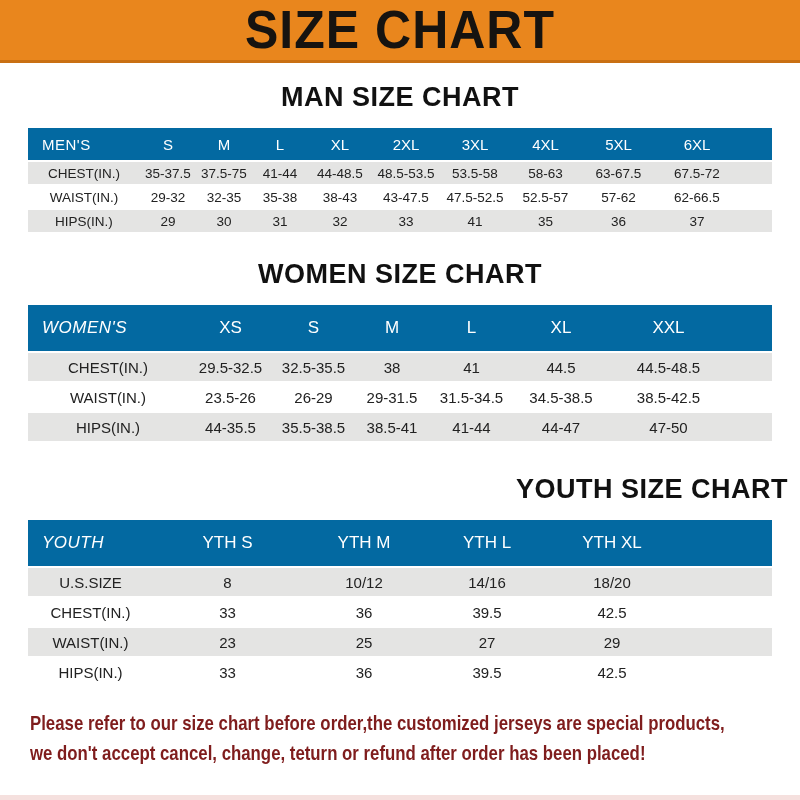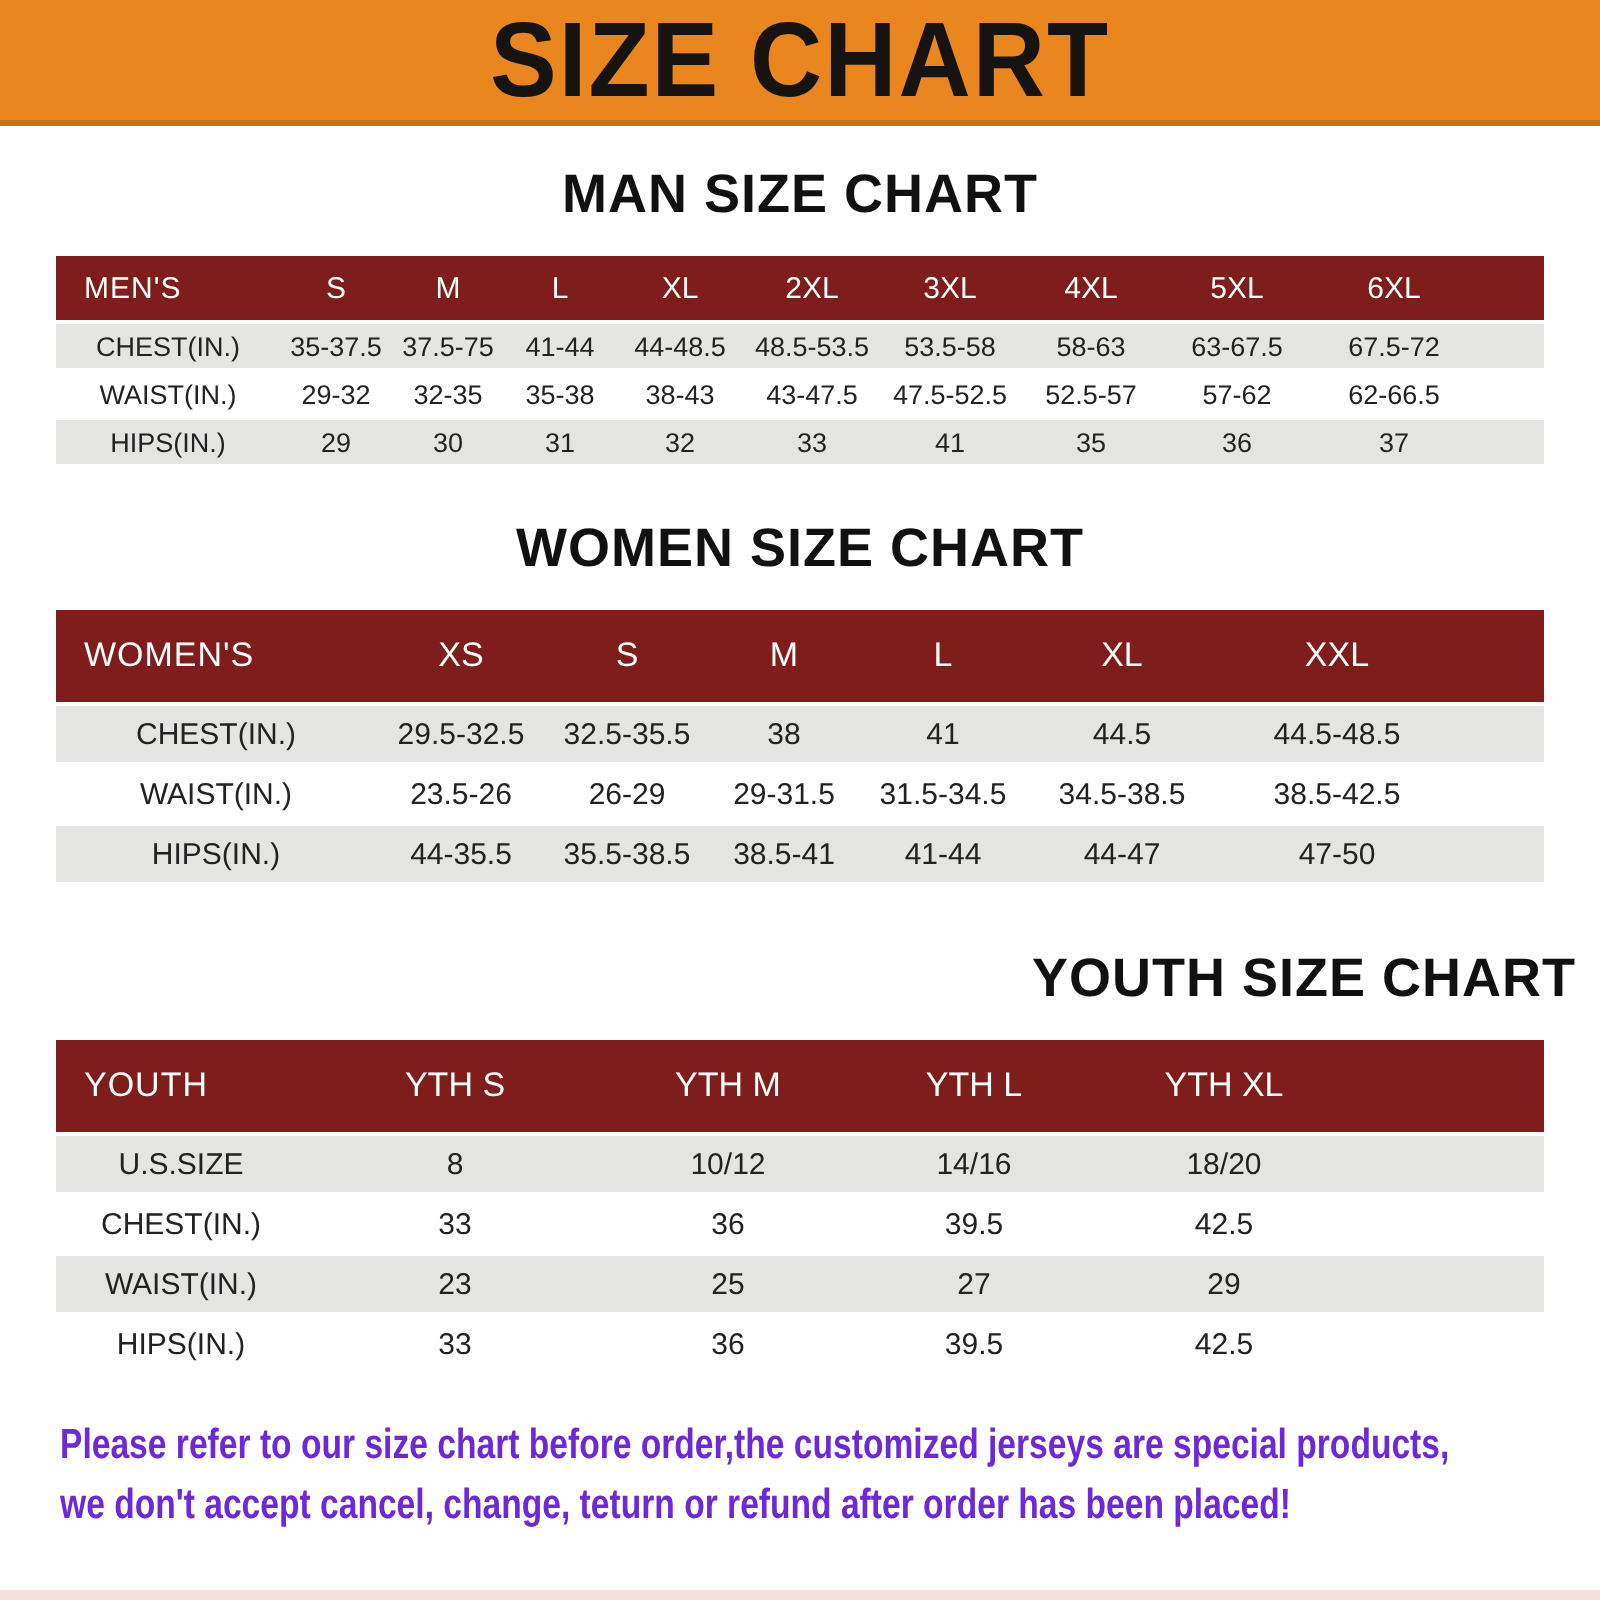--- a/index.html
+++ b/index.html
@@ -40,7 +40,7 @@
   }
   th, td { padding:0; text-align:center; overflow:hidden; white-space:nowrap; }
 
-  tr.bar th { background:#7f1d1d; color:#ffffff; font-weight:normal; }
+  tr.bar th { background:#0369a1; color:#ffffff; font-weight:normal; }
   .men   tr.bar th { height:32px; font-size:15px; }
   .women tr.bar th, .youth tr.bar th { height:46px; font-size:17px; }
   th.corner {

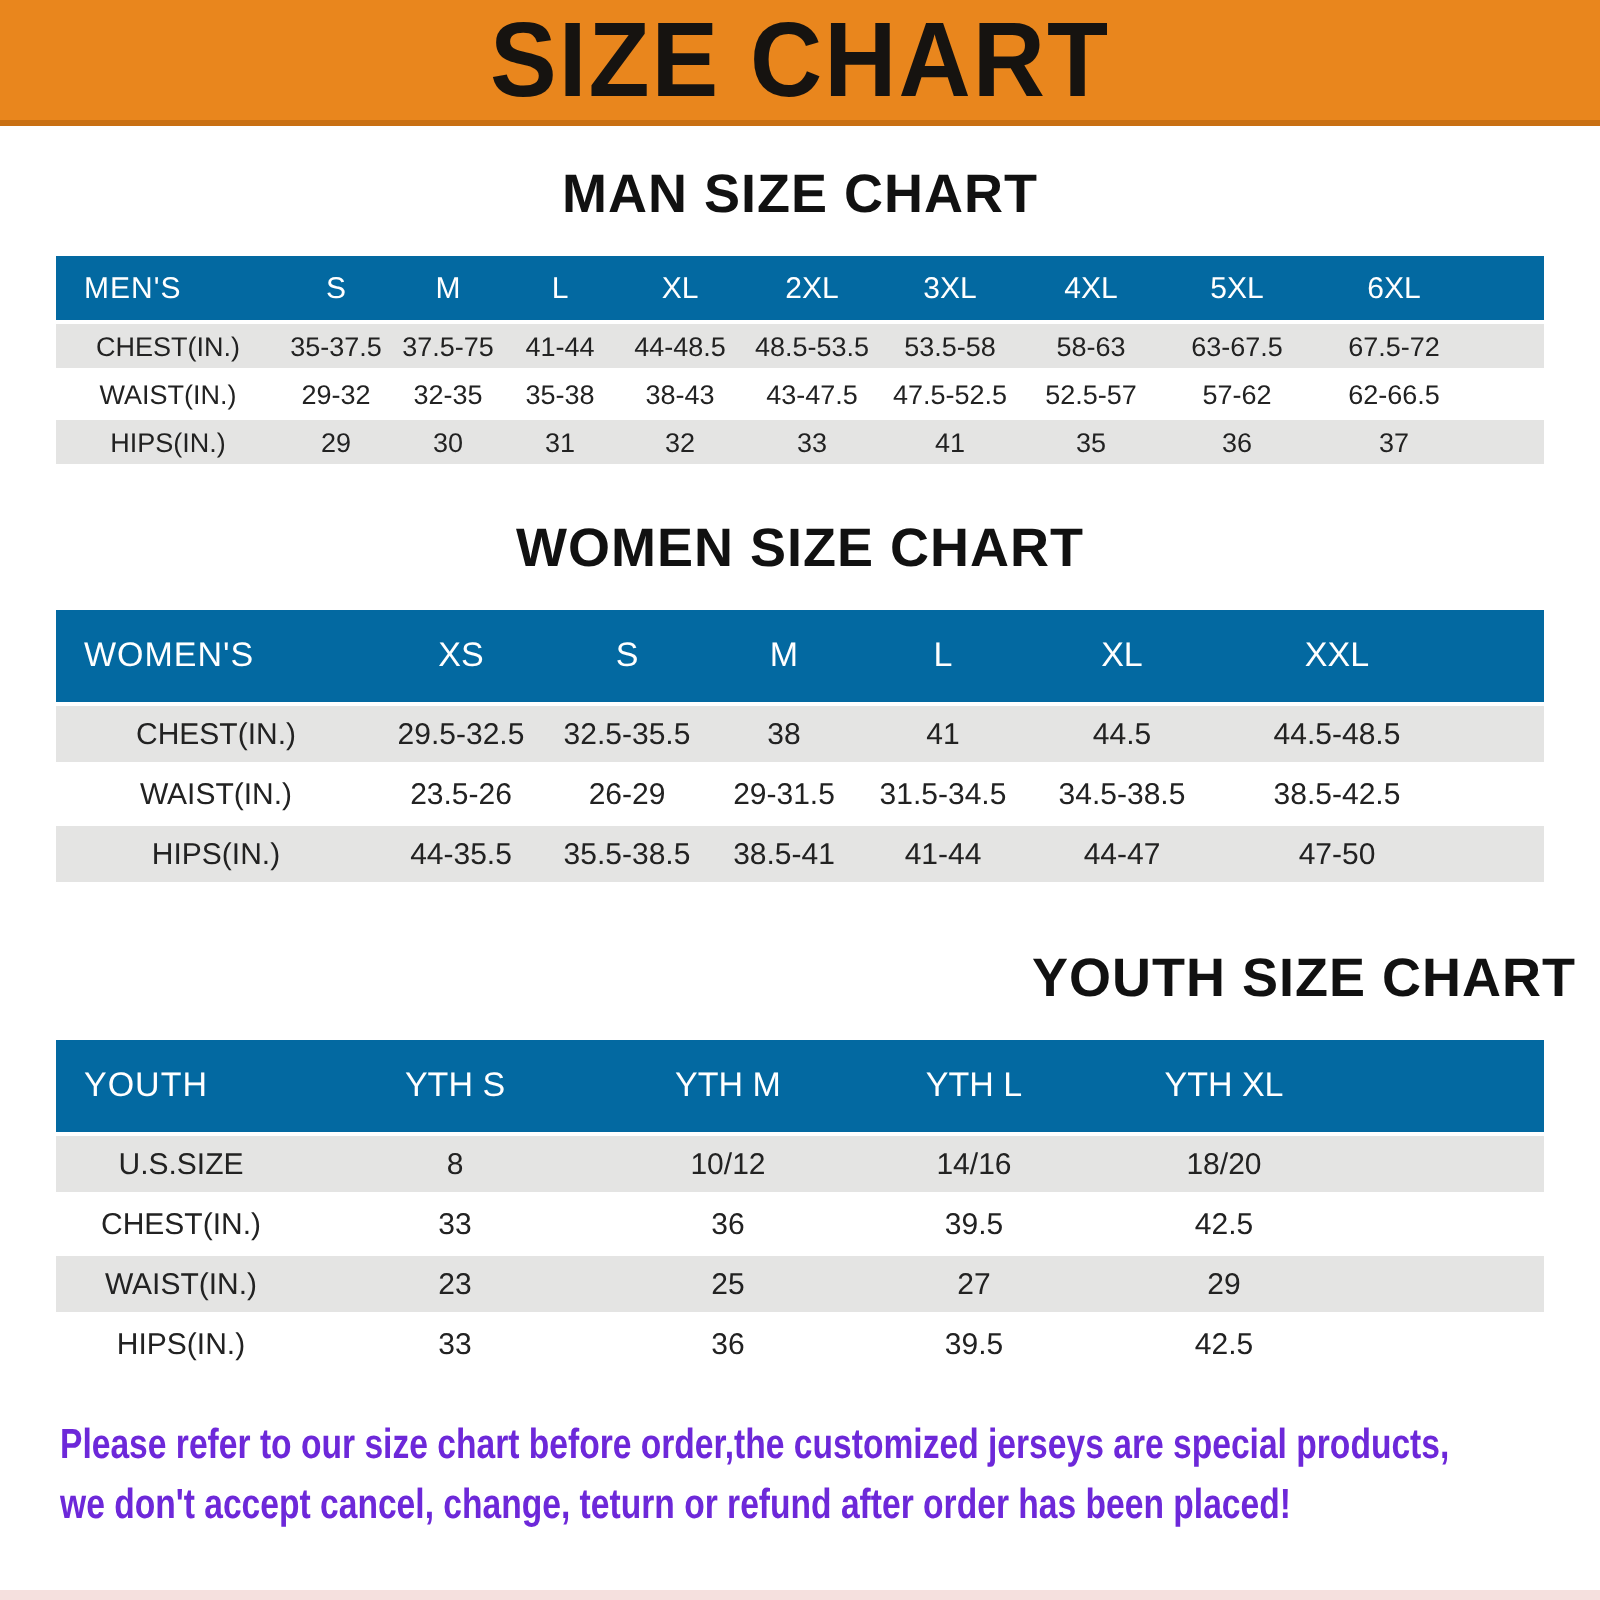--- a/index.html
+++ b/index.html
@@ -47,7 +47,7 @@
     text-align:left; padding-left:14px;
     font-weight:bold; font-size:21px; letter-spacing:0.5px;
   }
-  .women th.corner, .youth th.corner { font-size:22px; }
+  .women th.corner, .youth th.corner { font-size:22px;font-style:italic; }
 
   tbody td { color:#222; border-top:2px solid #ffffff; }
   .men   tbody tr td { height:22px; font-size:13.5px; }

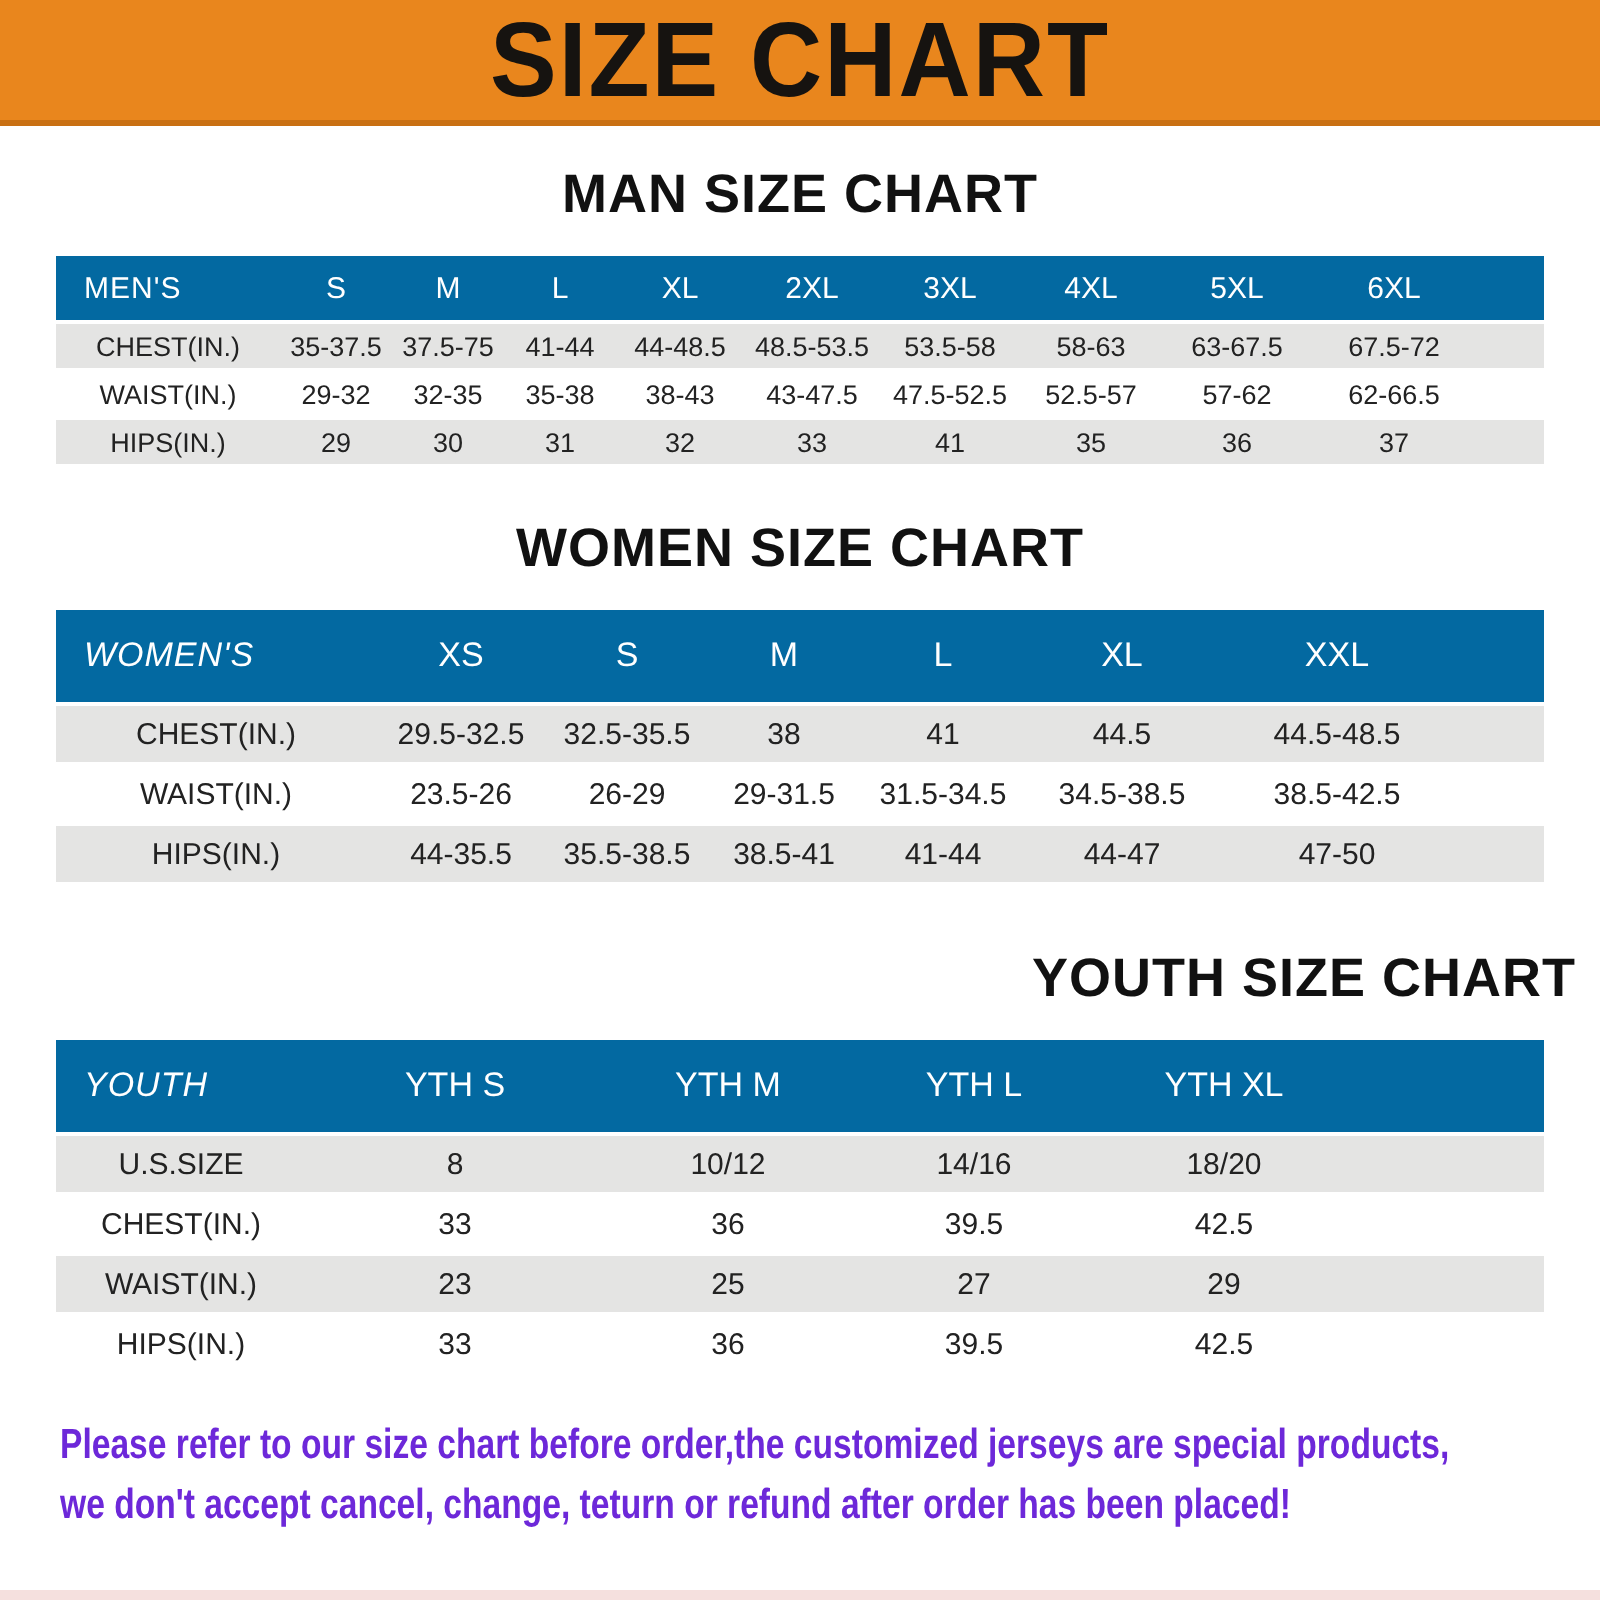--- a/index.html
+++ b/index.html
@@ -55,7 +55,7 @@
   tbody tr.gray td { background:#E4E4E3; }
 
   
-  .footnote { margin:22px 0 0 30px; color:#6d28d9; }
+  .footnote { margin:22px 0 0 30px; color:#7f1d1d; }
   .footnote p {
     margin:0; font-size:21px; line-height:1.42; font-weight:bold;
     transform:scaleX(0.80); transform-origin:0 50%;

